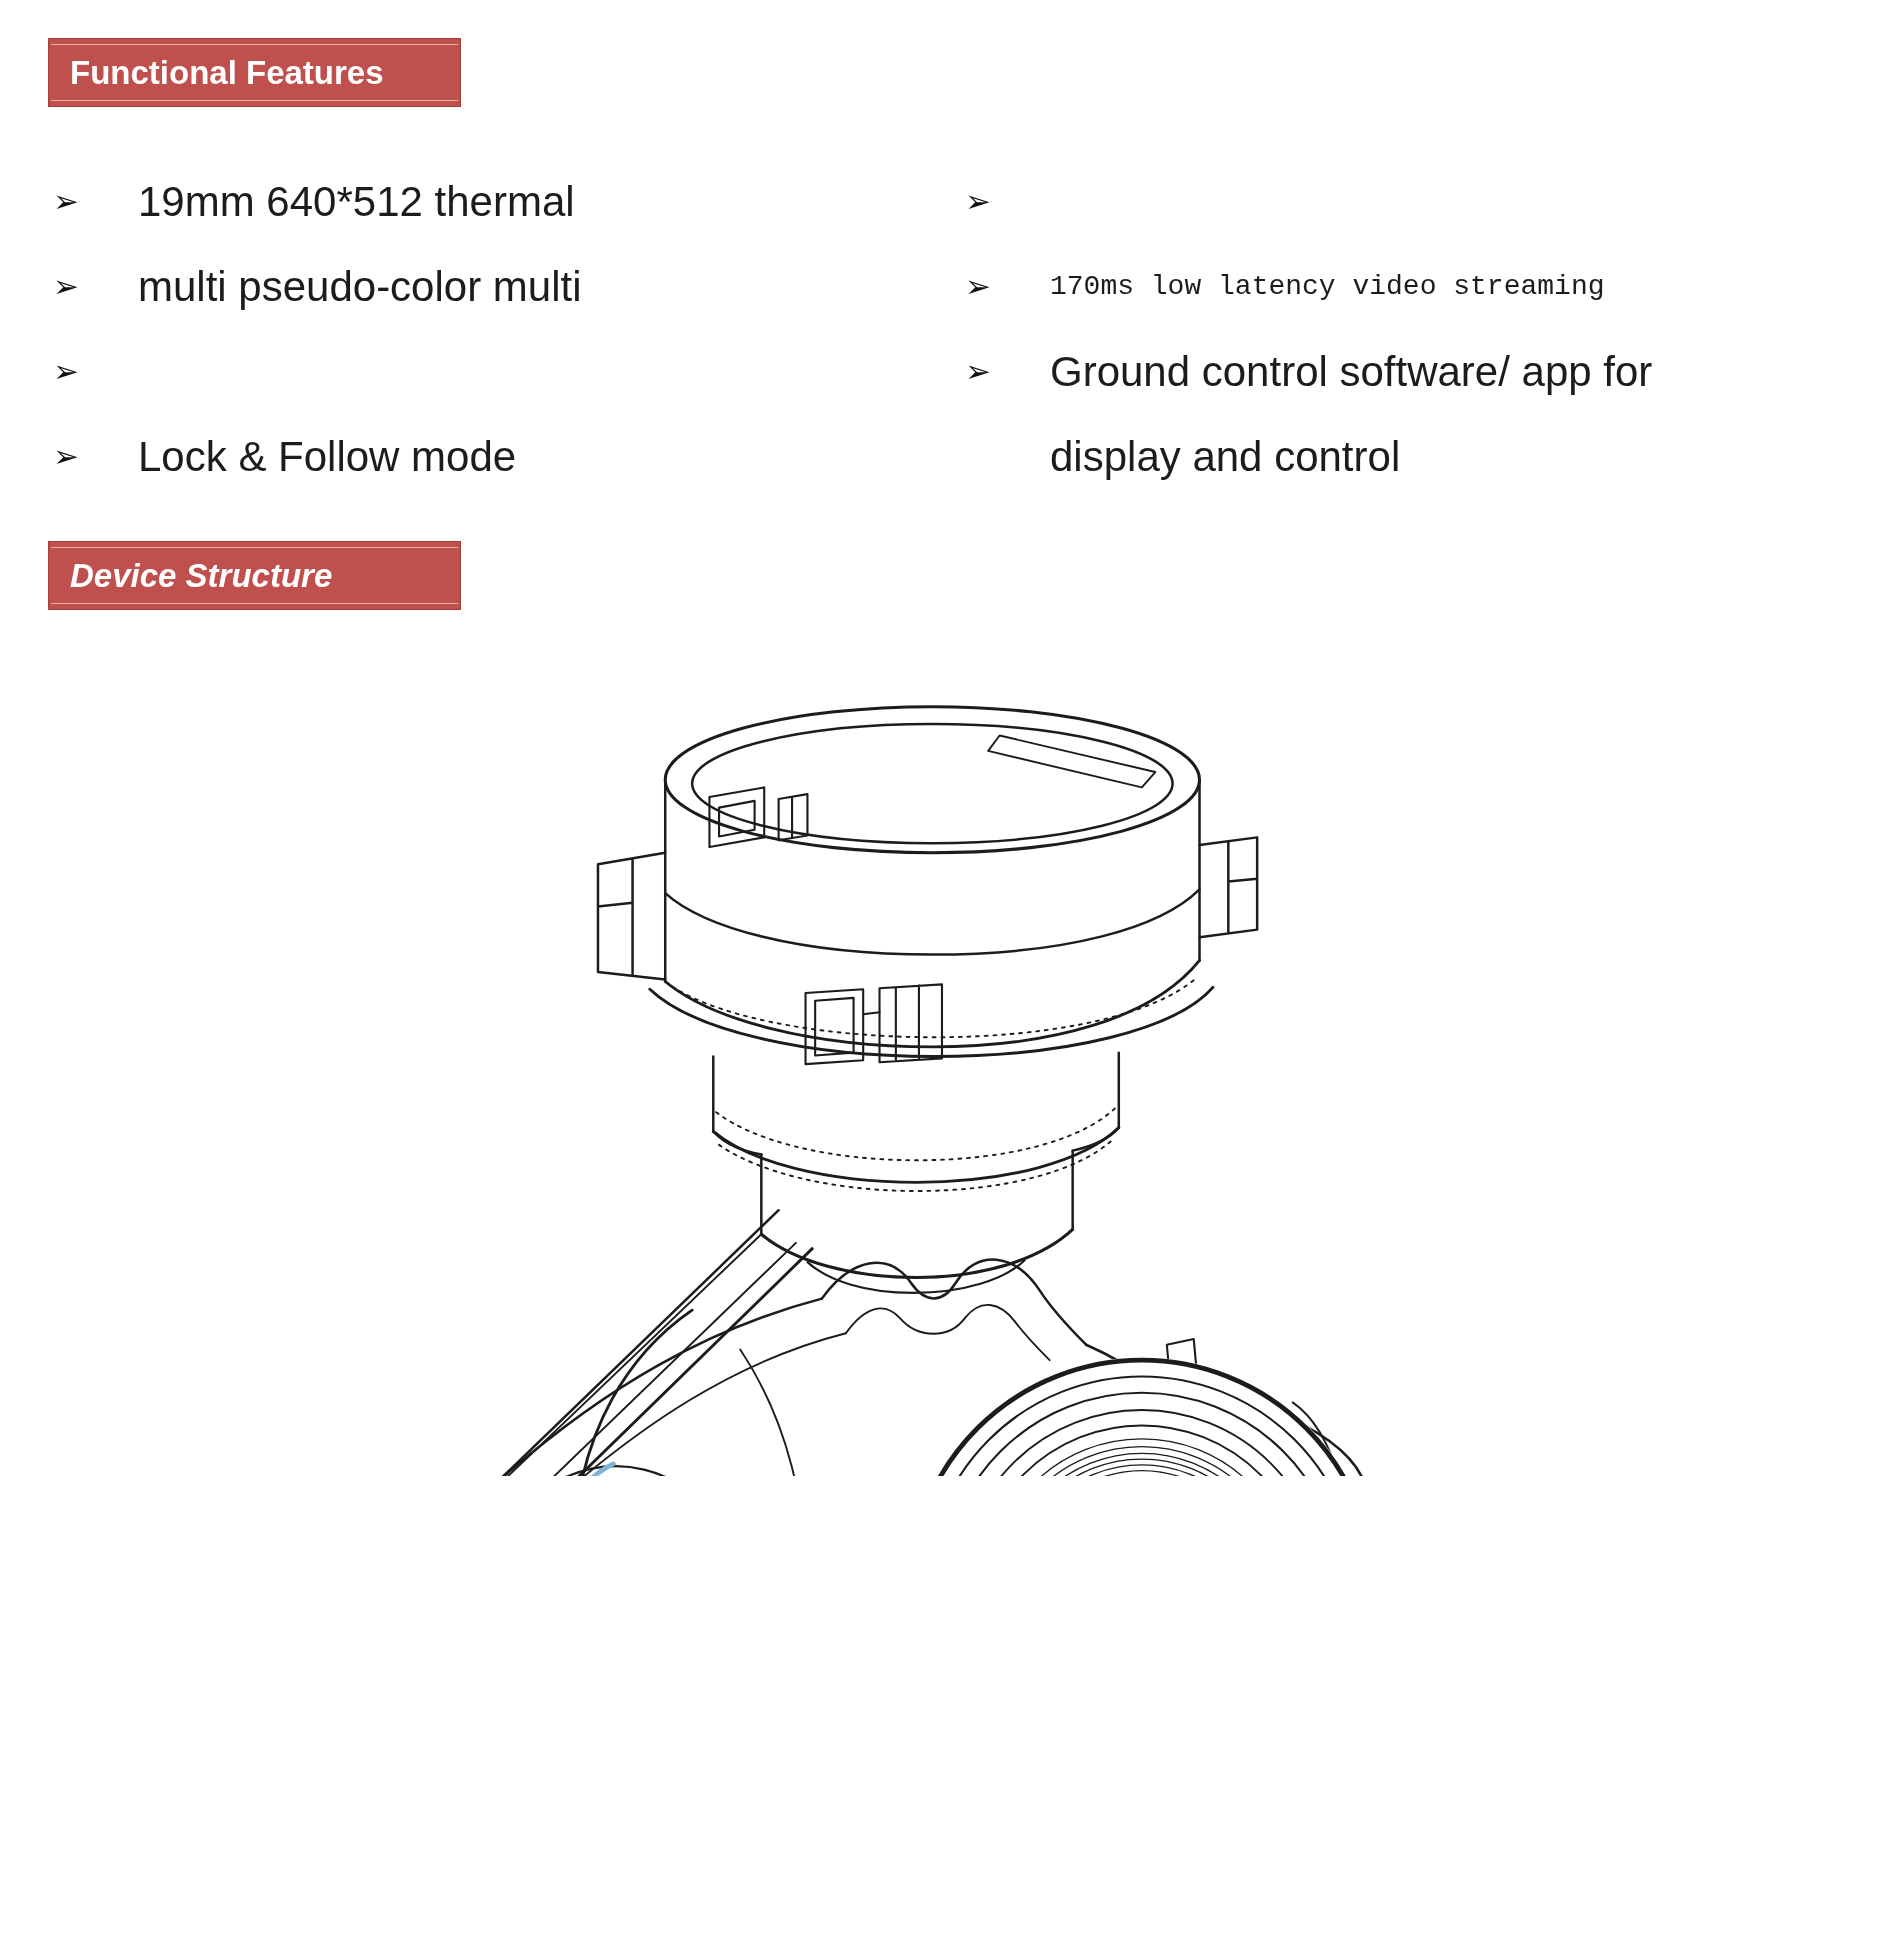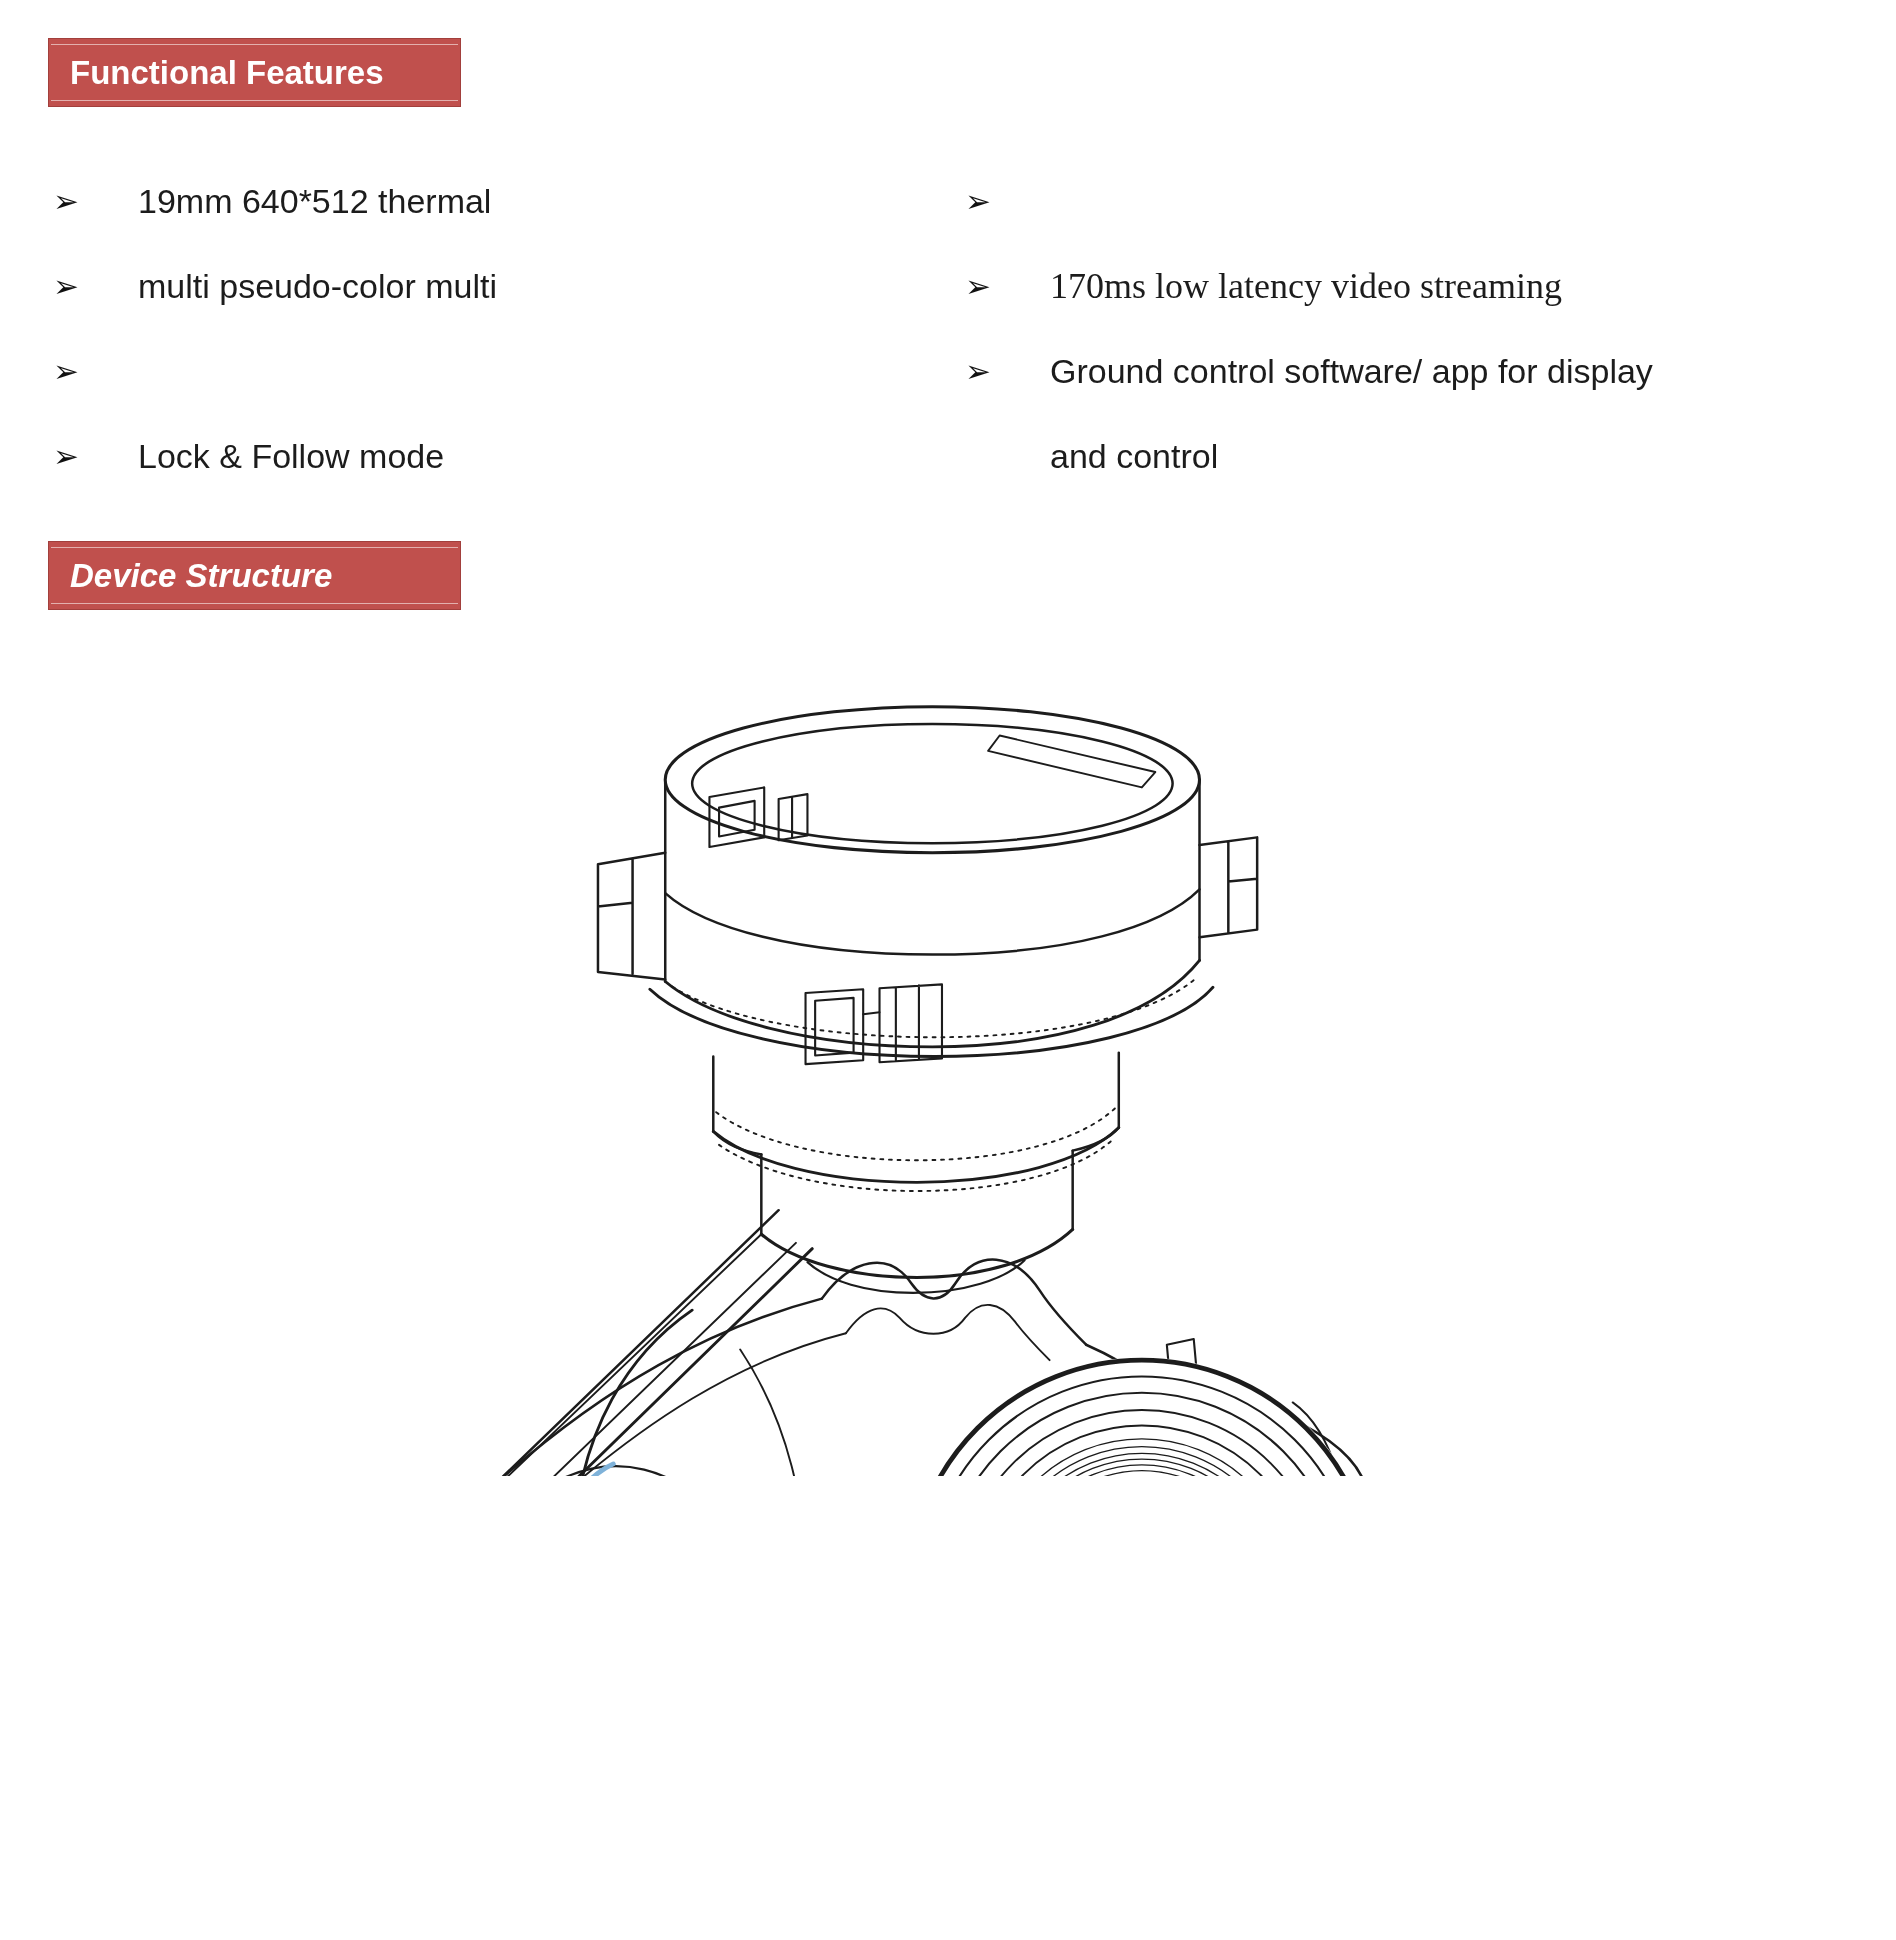--- a/index.html
+++ b/index.html
@@ -45,7 +45,7 @@
   }
   .feature-item .txt{
     flex:1 1 auto;
-    font-size:34px;line-height:85px;
+    font-size:42px;line-height:85px;
   }
   .feature-item.serif .txt{
     font-family:Liberation Serif, serif;

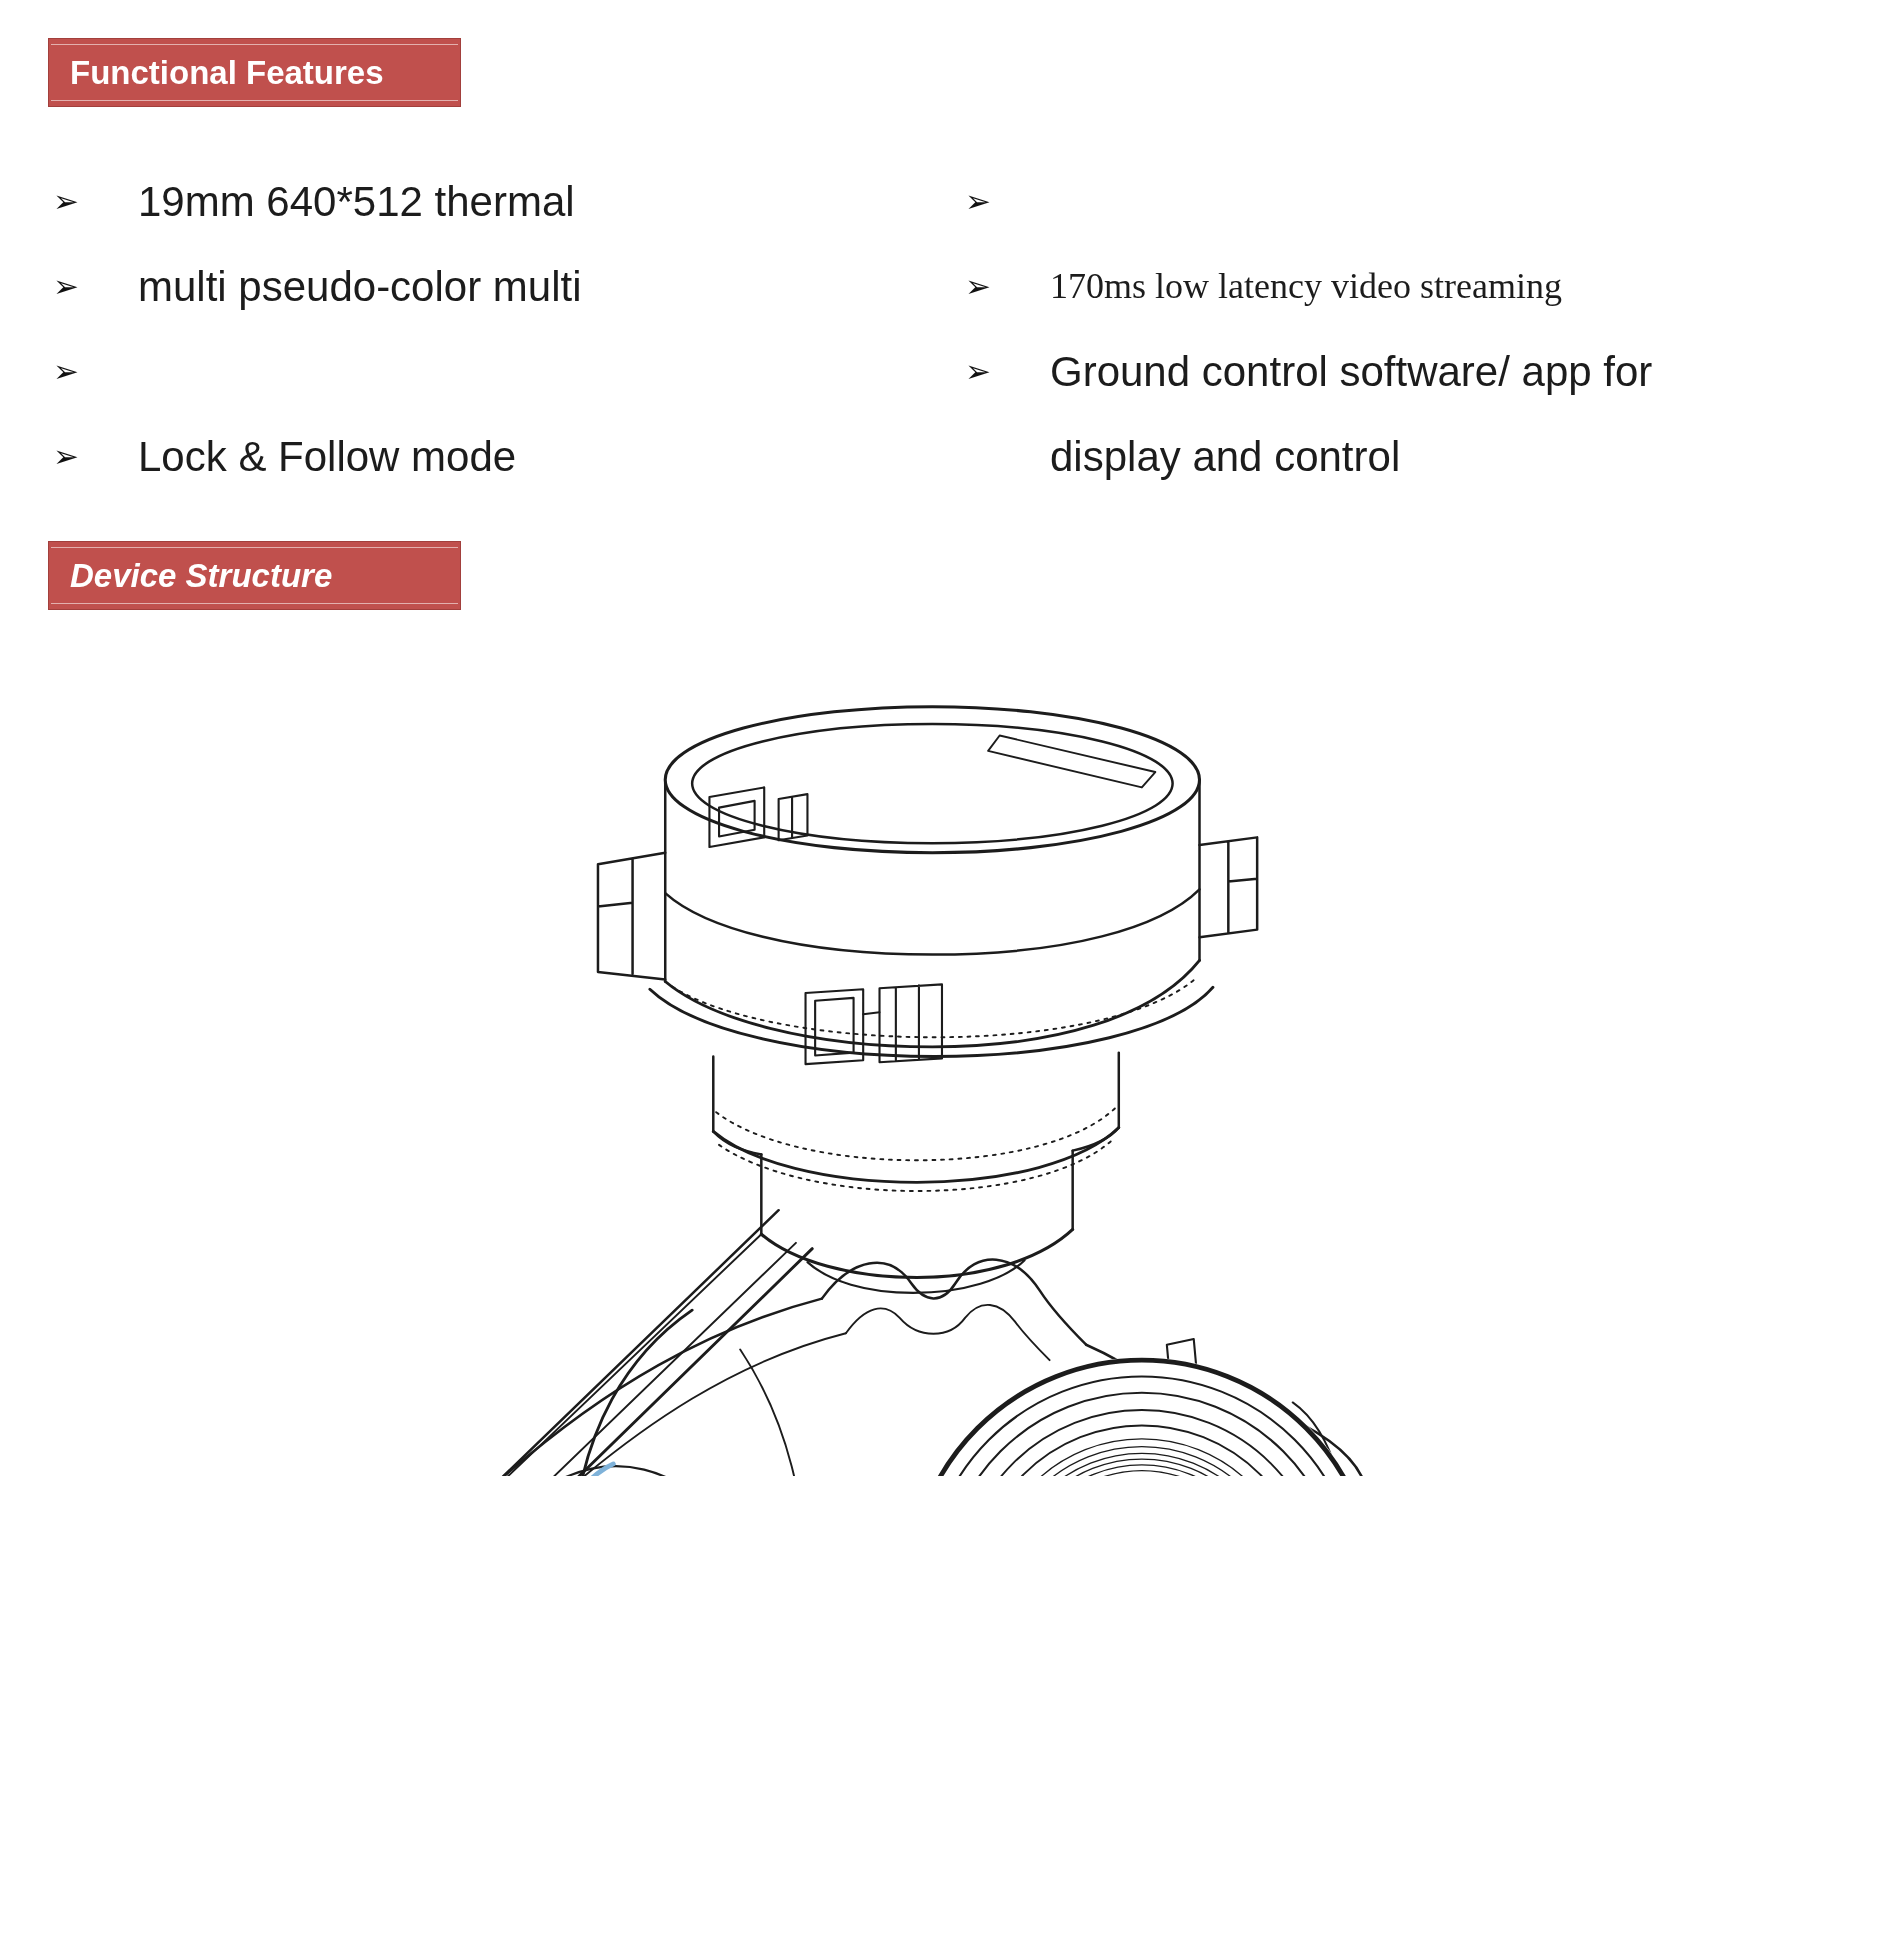--- a/index.html
+++ b/index.html
@@ -48,8 +48,8 @@
     font-size:42px;line-height:85px;
   }
   .feature-item.serif .txt{
-    font-family:Liberation Serif, serif;
-    font-size:36px;
+    font-family:Liberation Mono, monospace;
+    font-size:28px;
   }
   .drawing-wrap{
     position:absolute;left:327px;top:672px;width:1057px;height:1259px;

